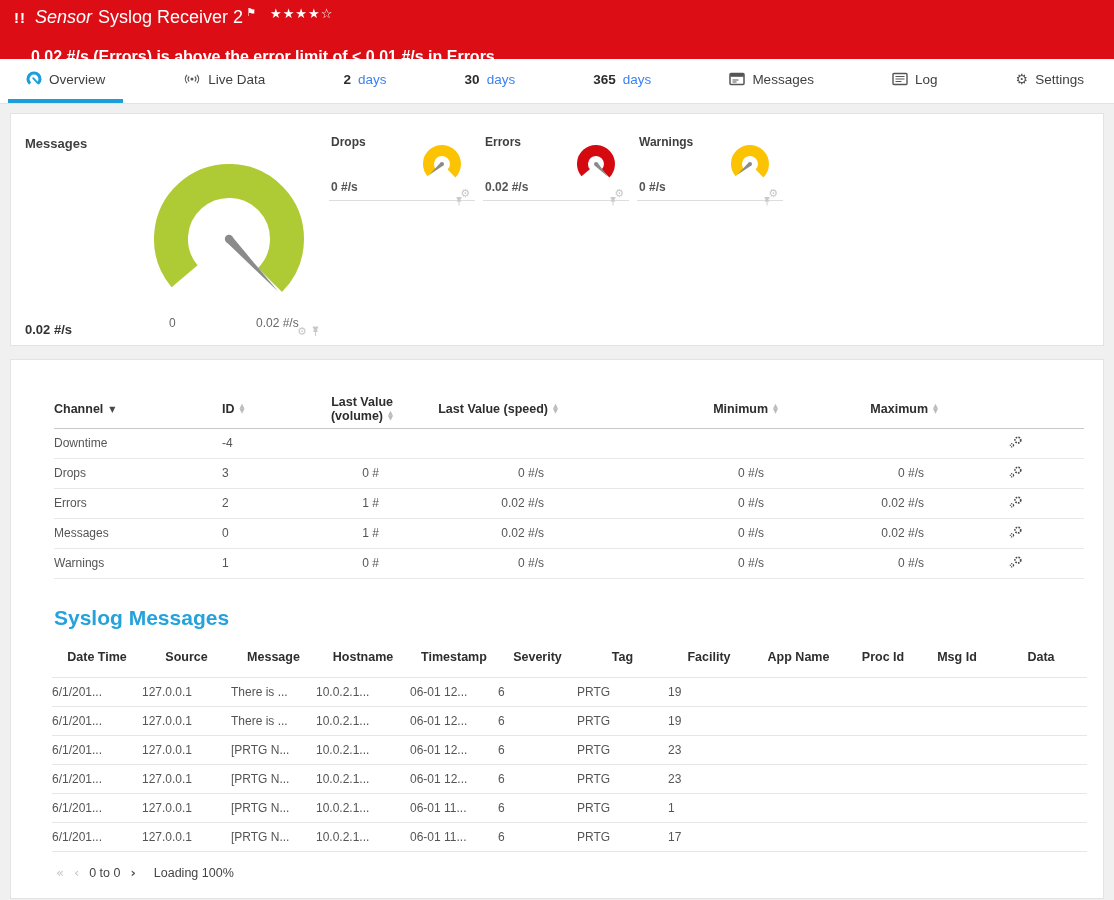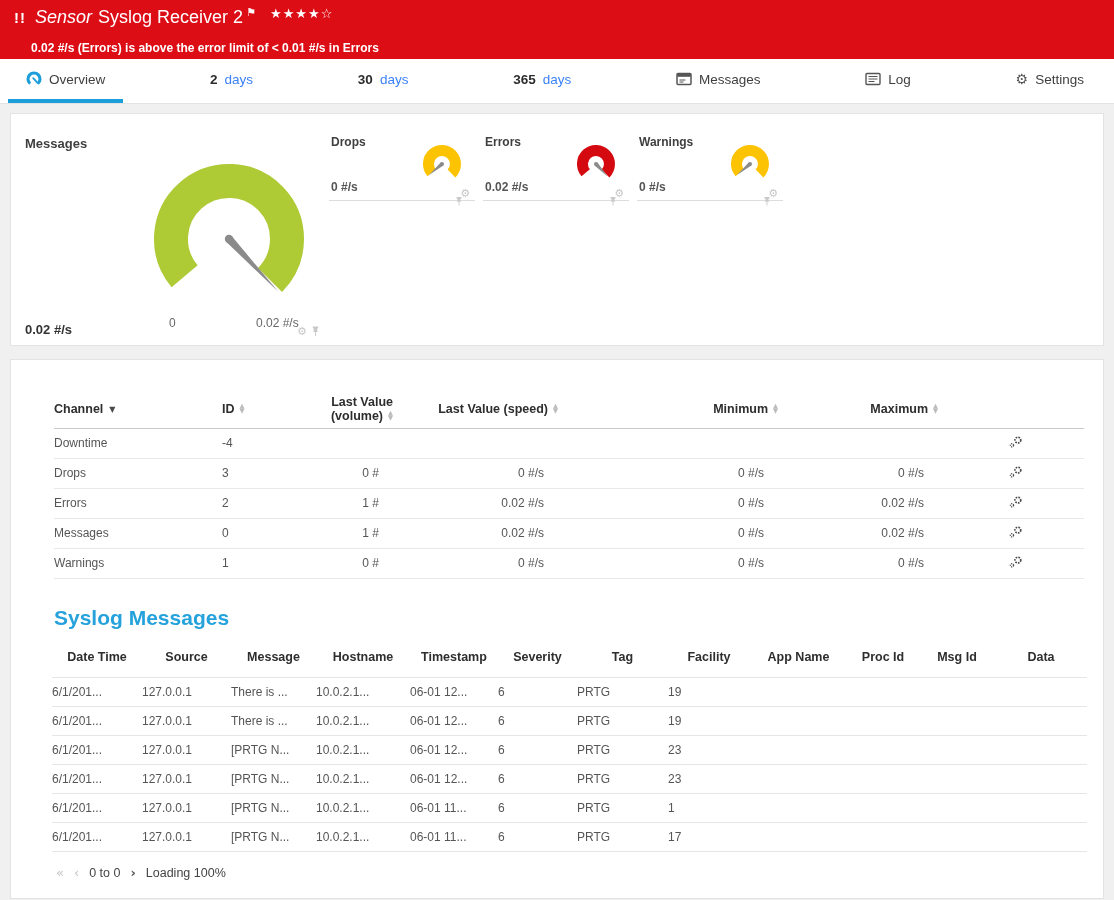--- a/index.html
+++ b/index.html
@@ -14,7 +14,7 @@
   .sensor-title { font-size:18px; }
   .flag { font-size:11px; margin-left:3px; position:relative; top:-7px; cursor:pointer; }
   .stars { margin-left:14px; font-size:13px; letter-spacing:1px; position:relative; top:-5px; cursor:pointer; font-family:"DejaVu Sans", sans-serif; }
-  .row2 { font-size:12px; font-weight:700; margin:13px 0 0 17px; }
+  .row2 { font-size:16px; font-weight:700; margin:20px 0 0 17px; }
 
   
   .tabbar { height:45px; background:#fff; display:flex; justify-content:space-between; align-items:stretch; padding:0 12px 0 8px; border-bottom:1px solid #e3e3e3; }

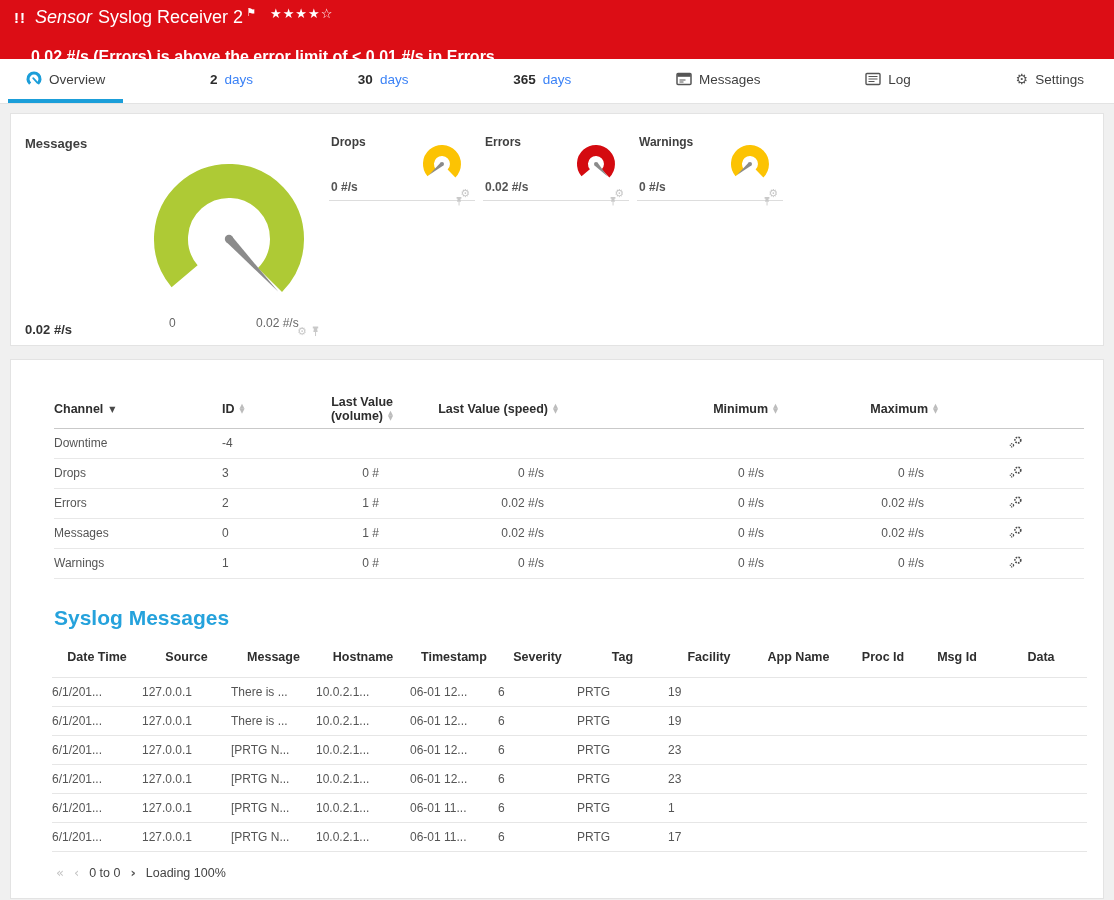--- a/index.html
+++ b/index.html
@@ -96,6 +96,15 @@
         </svg>
     </span>
     <span>Overview</span>
+  </div>
+  <div class="tab">
+    <span class="ticon">
+      <svg width="18" height="14" viewBox="0 0 18 14">
+          <circle cx="9" cy="7" r="1.5" fill="#555"></circle>
+          <path d="M6.2 4.5 A 3.6 3.6 0 0 0 6.2 9.5 M4 2.8 A 6.3 6.3 0 0 0 4 11.2 M11.8 4.5 A 3.6 3.6 0 0 1 11.8 9.5 M14 2.8 A 6.3 6.3 0 0 1 14 11.2" fill="none" stroke="#555" stroke-width="1.2"></path>
+        </svg>
+    </span>
+    <span>Live Data</span>
   </div>
   <div class="tab">
     <span class="tnum">2</span>

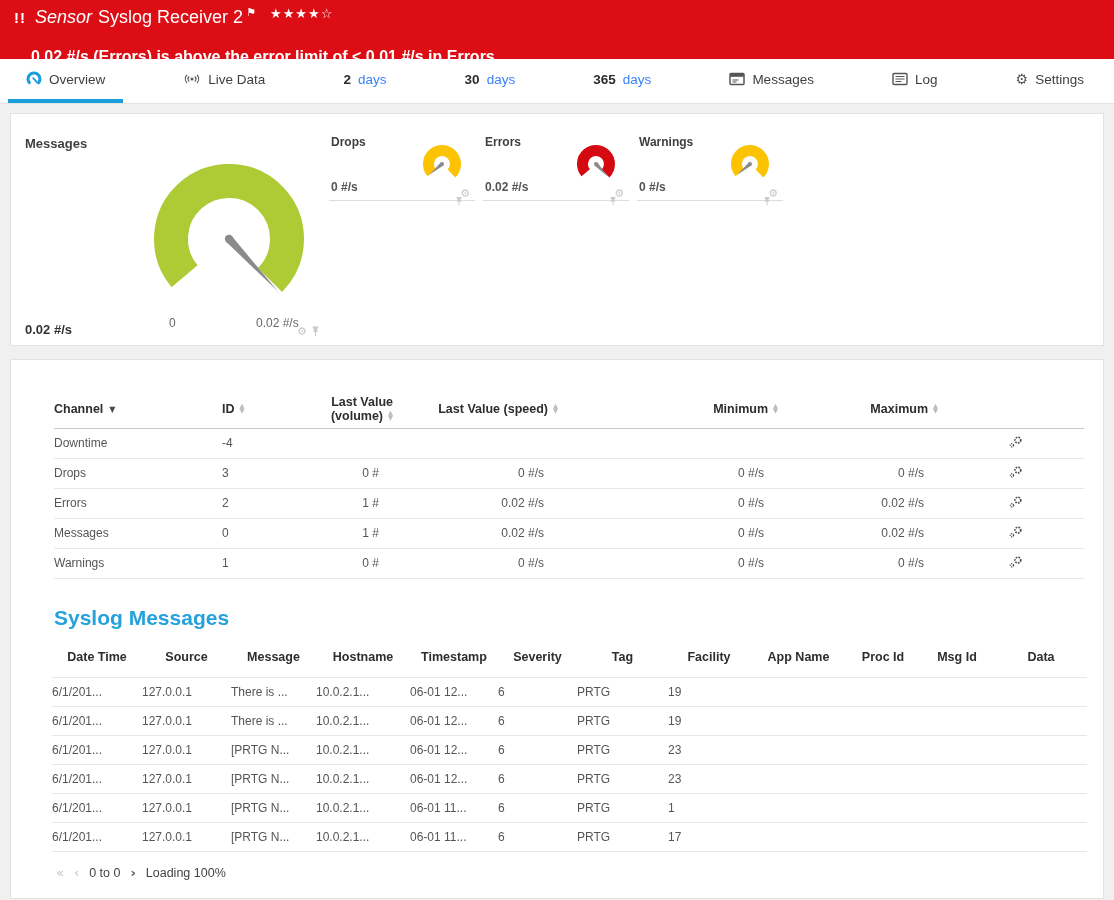--- a/index.html
+++ b/index.html
@@ -71,7 +71,7 @@
   .pg.dis { color:#c3c3c3; }
   .pg.on { color:#555; font-weight:700; }
   .pager .range { font-weight:400; color:#444; }
-  .pager .loading { margin-left:0; color:#444; }
+  .pager .loading { margin-left:8px; color:#444; }
 </style>
 </head>
 <body>

